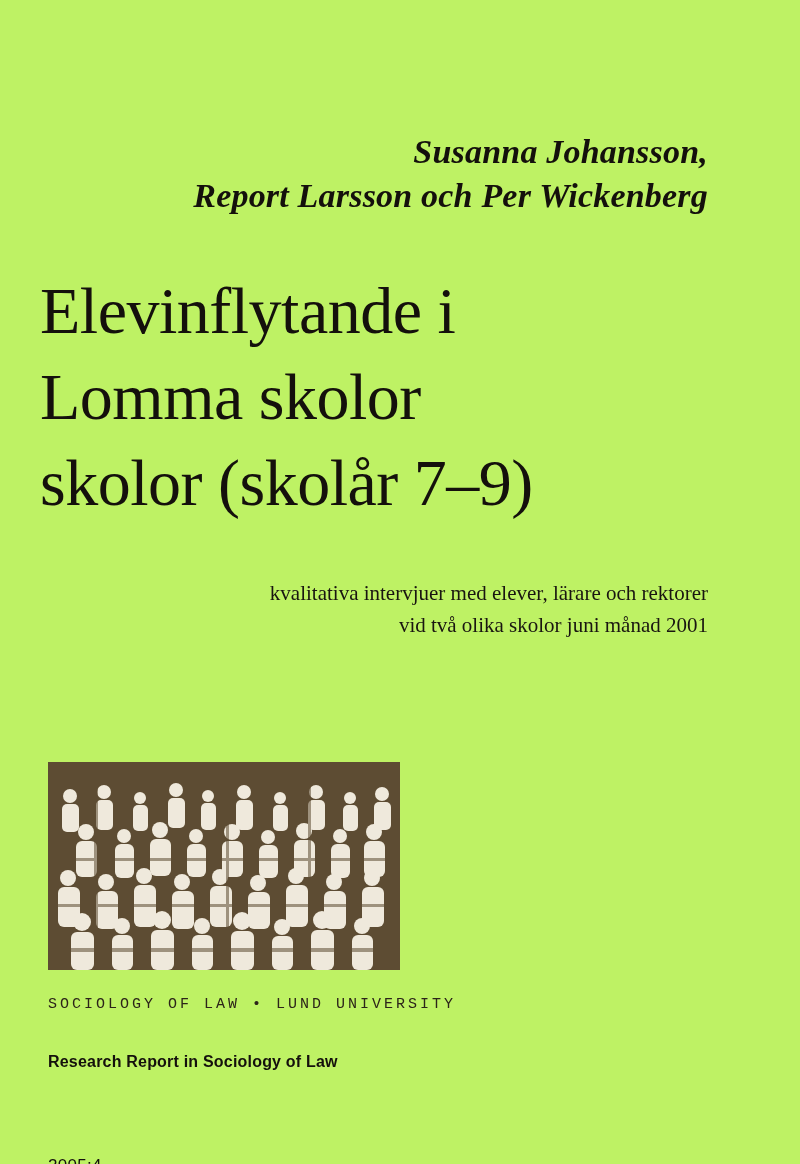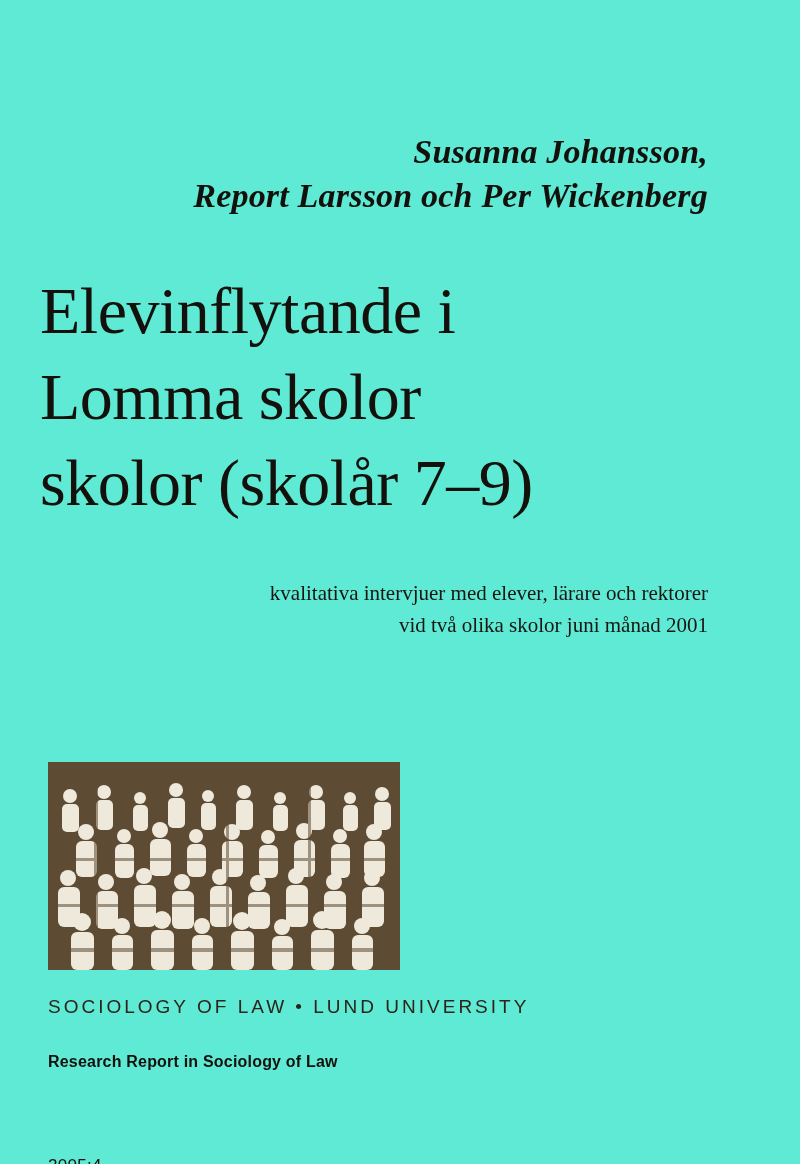--- a/index.html
+++ b/index.html
@@ -19,7 +19,7 @@
   .cover {
     position: absolute;
     inset: 0;
-    background: #5eead4;
+    background: #bef264;
   }
 
   

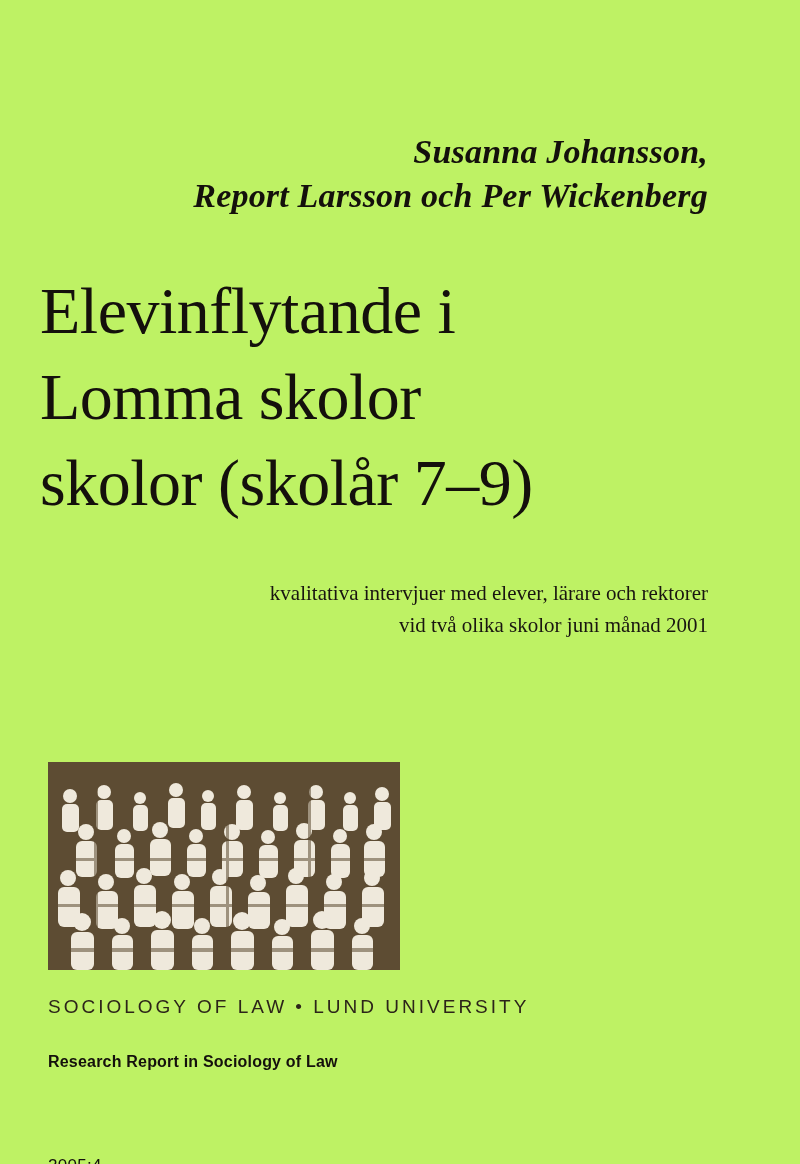--- a/index.html
+++ b/index.html
@@ -100,8 +100,8 @@
     position: absolute;
     left: 48px;
     top: 996px;
-    font-family: Liberation Sans, sans-serif;
-    font-size: 19px;
+    font-family: Liberation Mono, monospace;
+    font-size: 15px;
     letter-spacing: 3.0px;
     color: #2c2419;
     white-space: nowrap;

